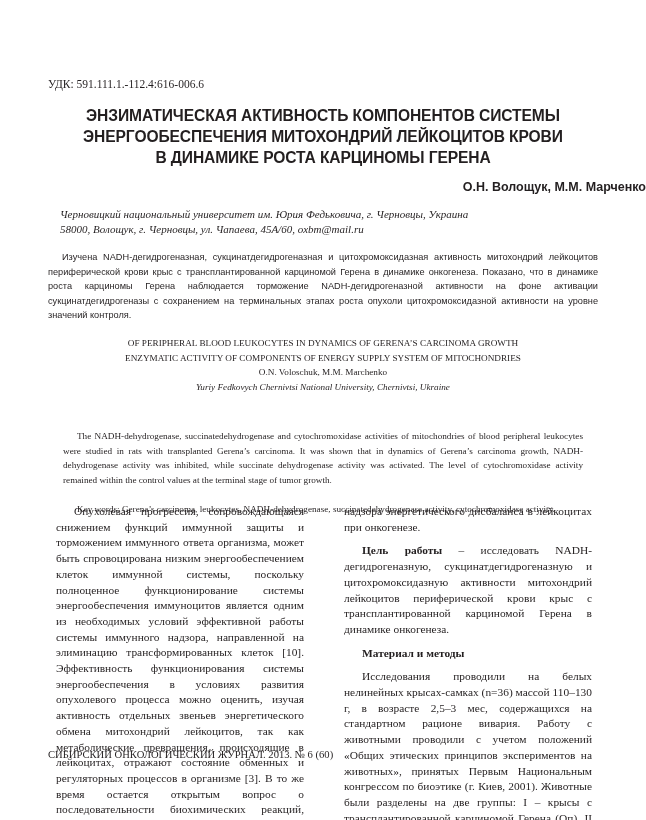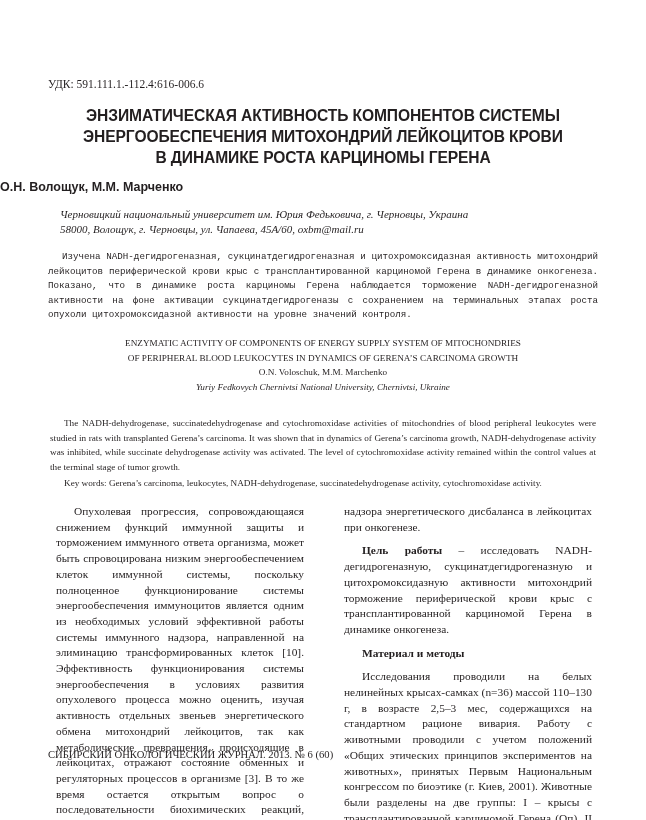--- a/index.html
+++ b/index.html
@@ -8,7 +8,7 @@
   .udk { position: absolute; left: 48px; top: 78px; font-family: "Liberation Serif", serif; font-size: 11.5px; }
   .title { position: absolute; left: 40px; width: 566px; top: 105px; text-align: center;
            font-family: "Liberation Sans", sans-serif; font-weight: bold; font-size: 15.6px; line-height: 21px; letter-spacing: -0.1px; }
-  .authors { position: absolute; left: 0; width: 646px; top: 180px; text-align: left;
+  .authors { position: absolute; left: 0; width: 646px; top: 180px; text-align: right;
              font-family: "Liberation Sans", sans-serif; font-weight: bold; font-size: 12.5px; }
   .affil { position: absolute; left: 60px; width: 526px; top: 207px; text-align: left;
            font-family: "Liberation Serif", serif; font-style: italic; font-size: 11px; line-height: 15px; }

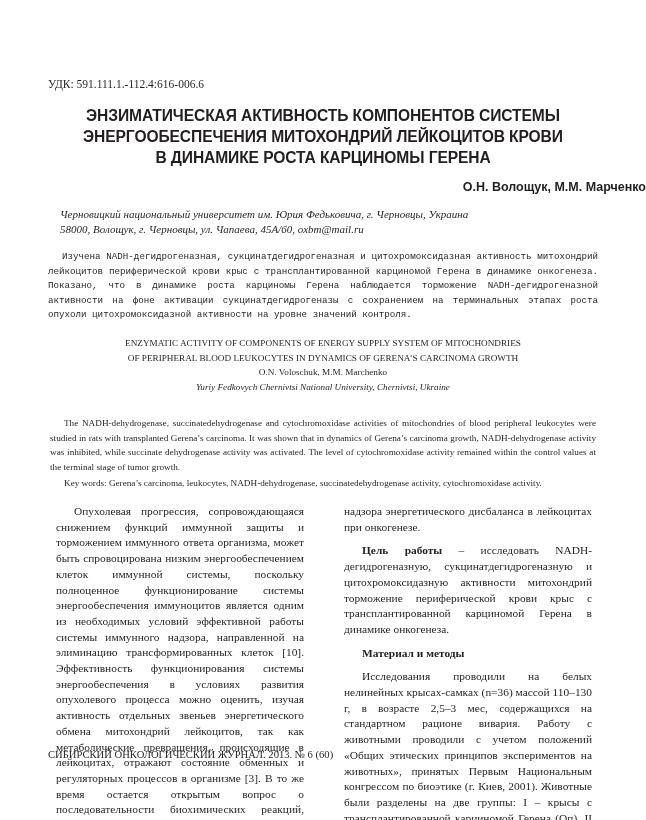--- a/index.html
+++ b/index.html
@@ -13,7 +13,7 @@
   .affil { position: absolute; left: 60px; width: 526px; top: 207px; text-align: left;
            font-family: "Liberation Serif", serif; font-style: italic; font-size: 11px; line-height: 15px; }
   .abstract { position: absolute; left: 48px; width: 550px; top: 250px;
-              font-family: Liberation Mono, monospace; font-size: 9.2px; line-height: 14.6px; text-align: justify; }
+              font-family: Liberation Sans, sans-serif; font-size: 9.2px; line-height: 14.6px; text-align: justify; }
   .abstract p { margin: 0; text-indent: 14px; }
   .en-head { position: absolute; left: 40px; width: 566px; top: 336px; text-align: center;
              font-family: "Liberation Serif", serif; font-size: 9.2px; line-height: 14.6px; }

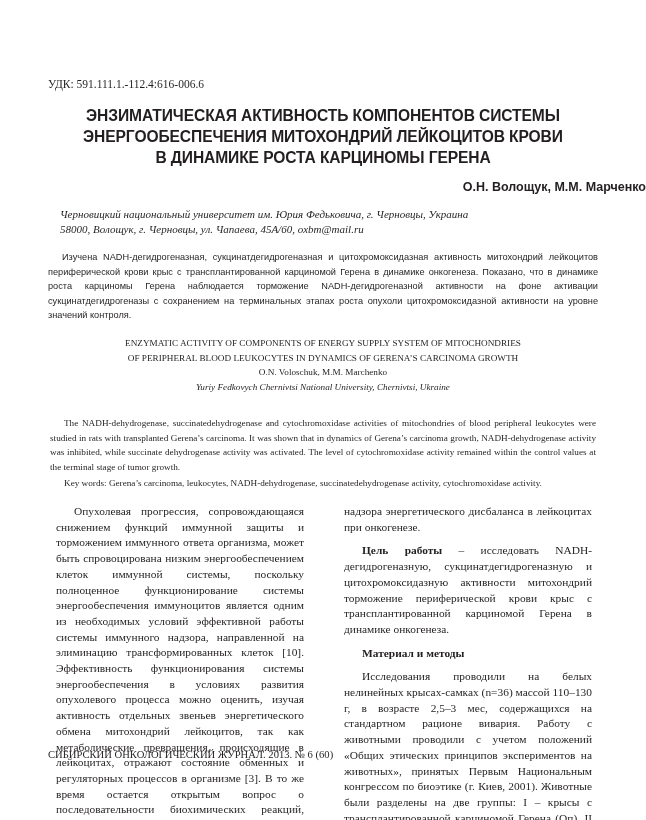--- a/index.html
+++ b/index.html
@@ -56,8 +56,8 @@
   </div>
 
   <div class="en-head">
+    <div>OF PERIPHERAL BLOOD LEUKOCYTES IN DYNAMICS OF GERENA’S CARCINOMA GROWTH</div>
     <div>ENZYMATIC ACTIVITY OF COMPONENTS OF ENERGY SUPPLY SYSTEM OF MITOCHONDRIES</div>
-    <div>OF PERIPHERAL BLOOD LEUKOCYTES IN DYNAMICS OF GERENA’S CARCINOMA GROWTH</div>
     <div>O.N. Voloschuk, M.M. Marchenko</div>
     <div class="it">Yuriy Fedkovych Chernivtsi National University, Chernivtsi, Ukraine</div>
   </div>

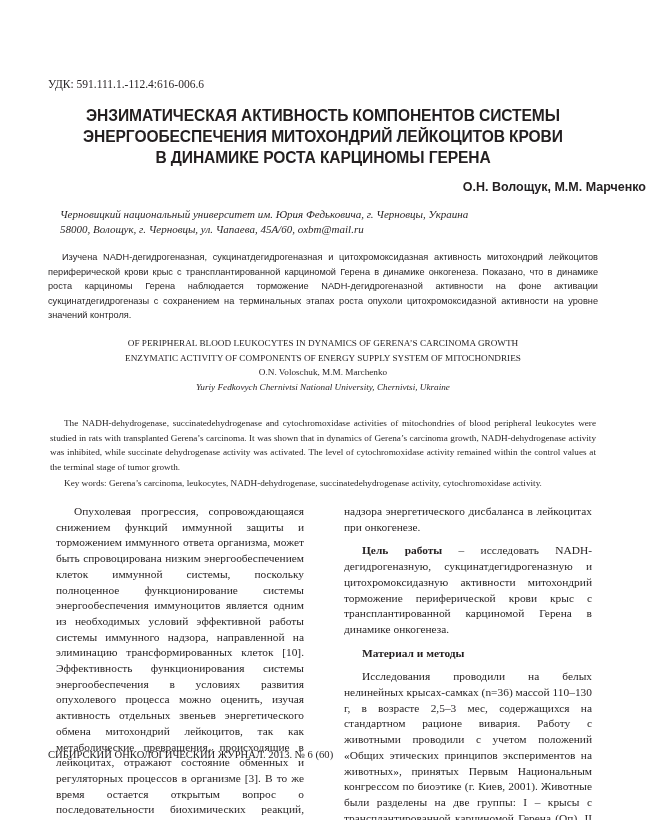--- a/index.html
+++ b/index.html
@@ -20,7 +20,7 @@
   .en-head .it { font-style: italic; }
   .abstract-en { position: absolute; left: 48px; width: 550px; top: 414px;
                  font-family: "Liberation Serif", serif; font-size: 9.2px; line-height: 14.6px; text-align: justify; }
-  .abstract-en p { margin: 2px; text-indent: 14px; font-family: Liberation Serif, serif; }
+  .abstract-en p { margin: 15px; text-indent: 14px; font-family: Liberation Serif, serif; }
   .col { position: absolute; top: 496px; width: 264px;
          font-family: "Liberation Serif", serif; font-size: 11.4px; line-height: 15.7px; text-align: justify; }
   .col p { margin: 8px; text-indent: 18px; }

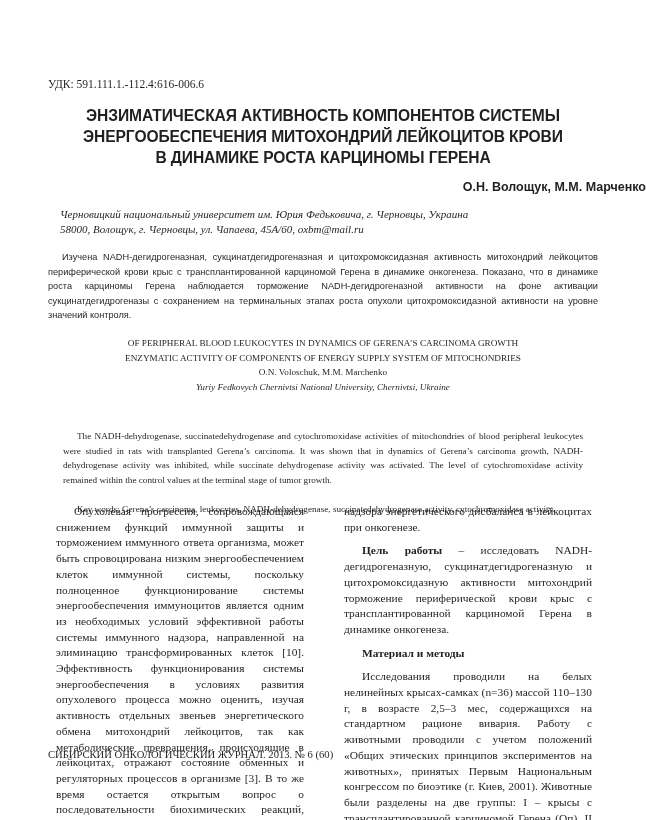--- a/index.html
+++ b/index.html
@@ -73,7 +73,7 @@
 
   <div class="col col-right">
     <p class="noind">надзора энергетического дисбаланса в лейкоцитах при онкогенезе.</p>
-    <p><span class="bold">Цель работы</span><span> – исследовать NADH-дегидрогеназную, сукцинатдегидрогеназную и цитохромоксидазную активности митохондрий торможение периферической крови крыс с трансплантированной карциномой Герена в динамике онкогенеза.</span></p>
+    <p><span class="bold">Цель работы</span><span> – исследовать NADH-дегидрогеназную, сукцинатдегидрогеназную и цитохромоксидазную активности митохондрий лейкоцитов периферической крови крыс с трансплантированной карциномой Герена в динамике онкогенеза.</span></p>
     <p class="heading">Материал и методы</p>
     <p>Исследования проводили на белых нелинейных крысах-самках (n=36) массой 110–130 г, в возрасте 2,5–3 мес, содержащихся на стандартном рационе вивария. Работу с животными проводили с учетом положений «Общих этических принципов экспериментов на животных», принятых Первым Национальным конгрессом по биоэтике (г. Киев, 2001). Животные были разделены на две группы: I – крысы с трансплантированной карциномой Герена (Оп), II – интактные животные (К). Транс-</p>
   </div>

